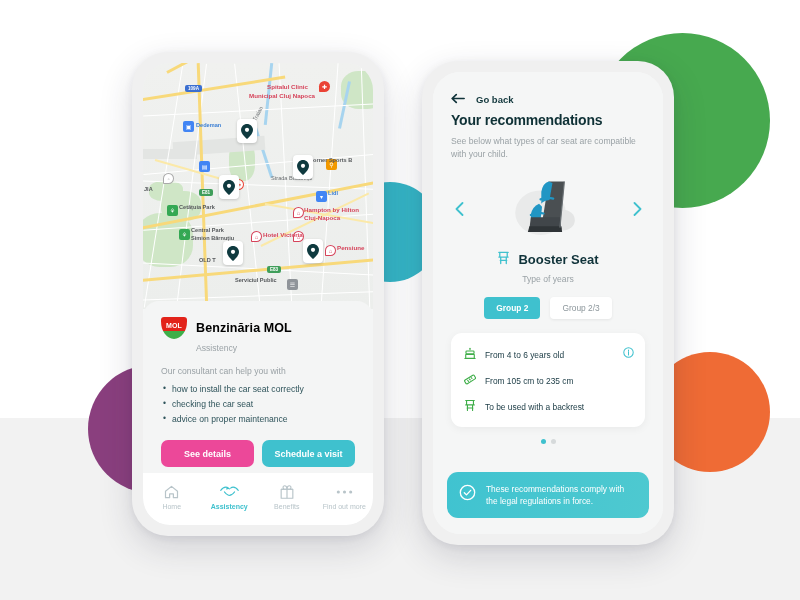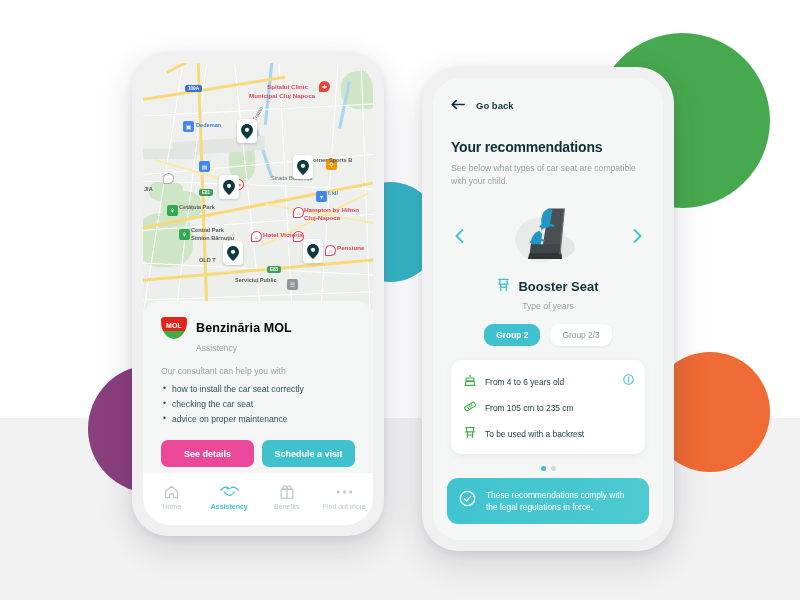--- a/index.html
+++ b/index.html
@@ -37,7 +37,7 @@
     background: #f5f6f6;
   }
   #phone-left  { left: 132px; top: 52px; width: 252px; height: 484px; }
-  #phone-right { left: 422px; top: 67px; width: 252px; height: 484px; }
+  #phone-right { left: 422px; top: 61px; width: 252px; height: 484px; }
 
   
   .map {

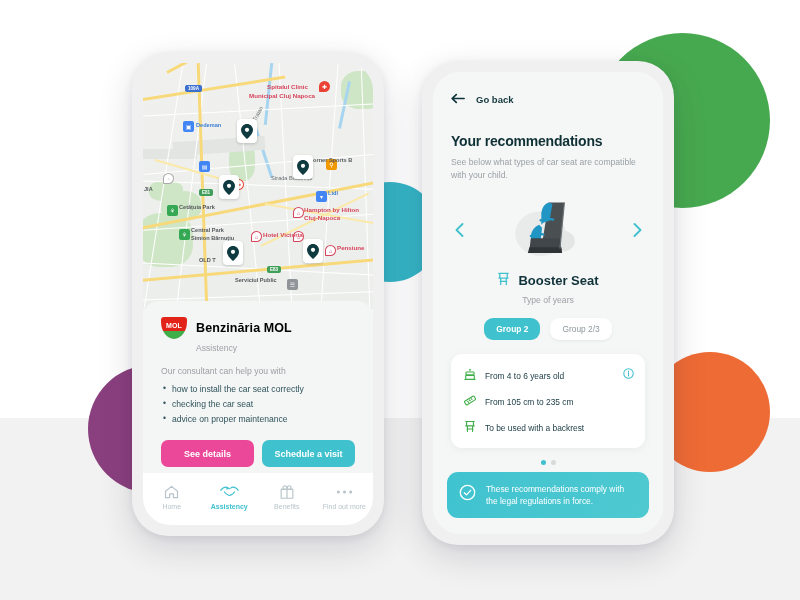--- a/index.html
+++ b/index.html
@@ -136,7 +136,7 @@
   .rp { position: absolute; inset: 0; background: #f5f6f6; padding: 18px 18px 0 18px; }
   .goback-row { display: flex; align-items: center; gap: 11px; cursor: pointer; }
   .goback-txt { font-size: 9.5px; font-weight: 700; color: #13383d; }
-  .rp-title { font-size: 14px; font-weight: 700; color: #0f3136; margin-top: 25px; letter-spacing: -.2px; }
+  .rp-title { font-size: 14px; font-weight: 700; color: #0f3136; margin-top: 4px; letter-spacing: -.2px; }
   .rp-sub { font-size: 8.6px; color: #9aa2a6; line-height: 1.5; margin-top: 7px; }
 
   .carousel { position: relative; height: 72px; margin-top: 12px; display: flex; align-items: center; justify-content: center; }

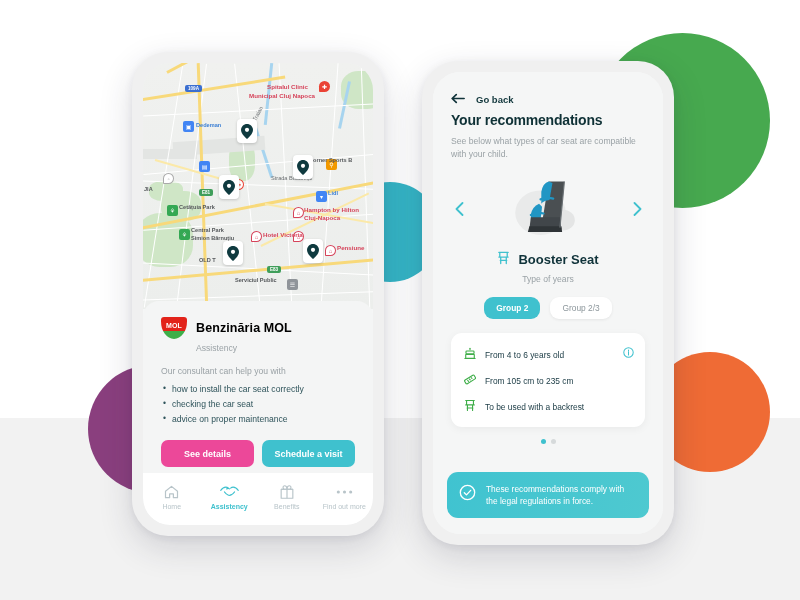--- a/index.html
+++ b/index.html
@@ -153,7 +153,7 @@
 
   .pill-row { display: flex; justify-content: center; gap: 10px; margin-top: 13px; }
   .pill {
-    min-width: 52px; height: 22px; border-radius: 9px; padding: 10px 12px;
+    min-width: 52px; height: 22px; border-radius: 4px; padding: 10px 12px;
     display: flex; align-items: center; justify-content: center;
     font-size: 8.4px; cursor: pointer;
   }

